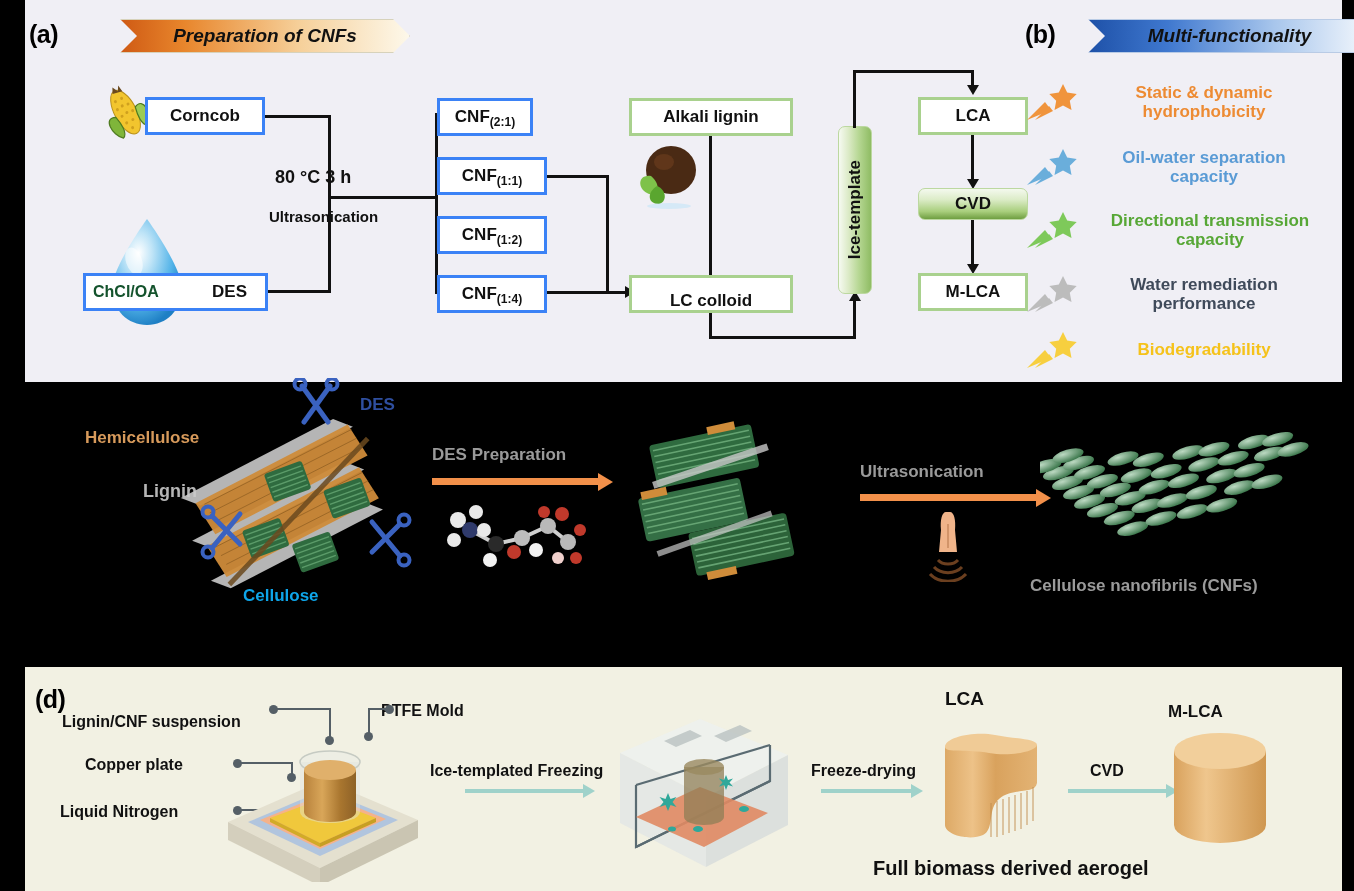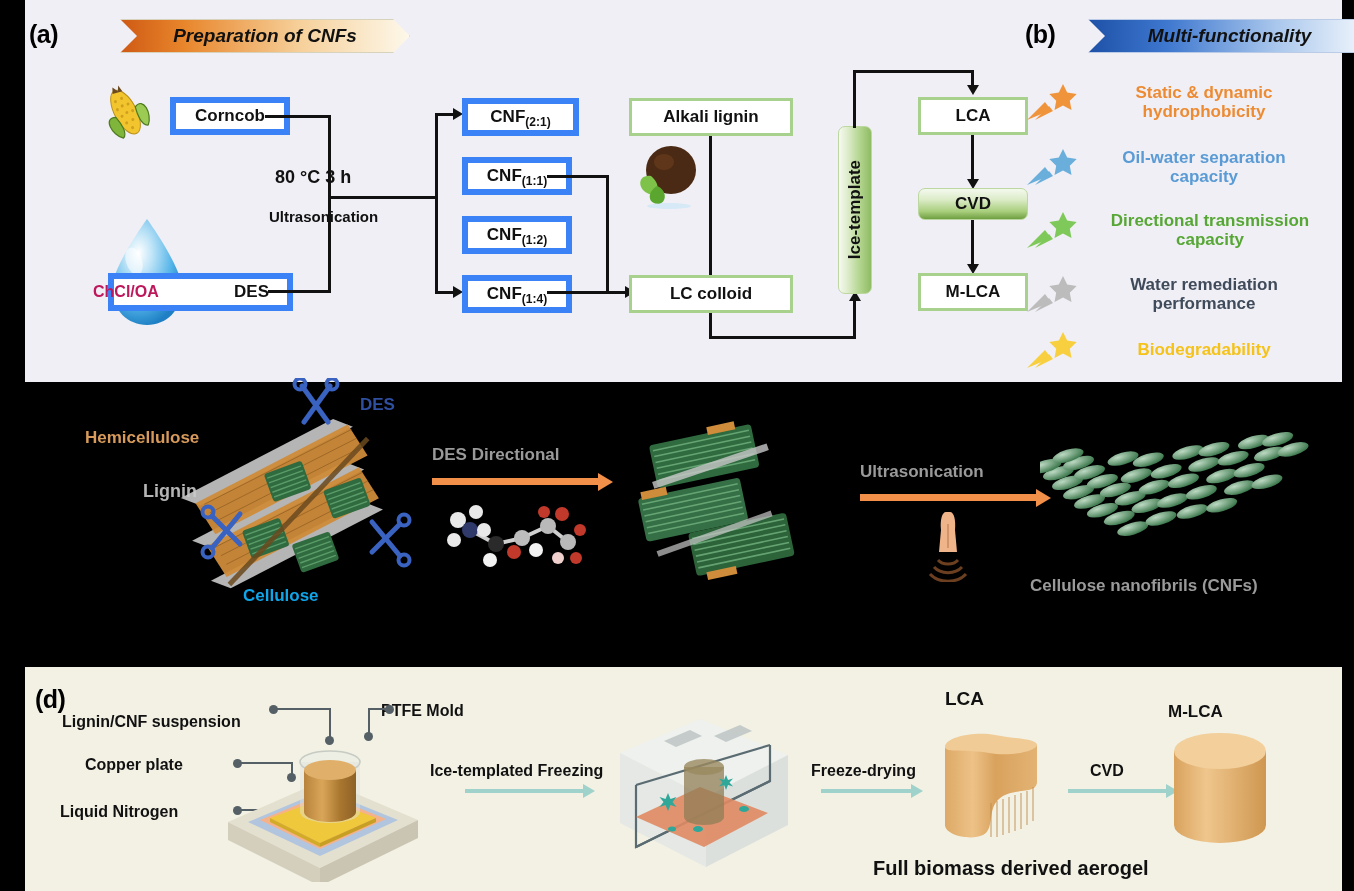--- a/index.html
+++ b/index.html
@@ -43,7 +43,7 @@
     font-weight:bold; font-size:17px; color:#111; background:#fff;
     text-align:center; line-height:1.05;
   }
-  .box.orange { border:6px solid #3b82f6;margin-left:25px; }
+  .box.orange { border:3px solid #3b82f6; }
   .box.green  { border:3px solid #a9d18e; }
   .box sub { font-size:12px; vertical-align:baseline; position:relative; top:4px; }
 

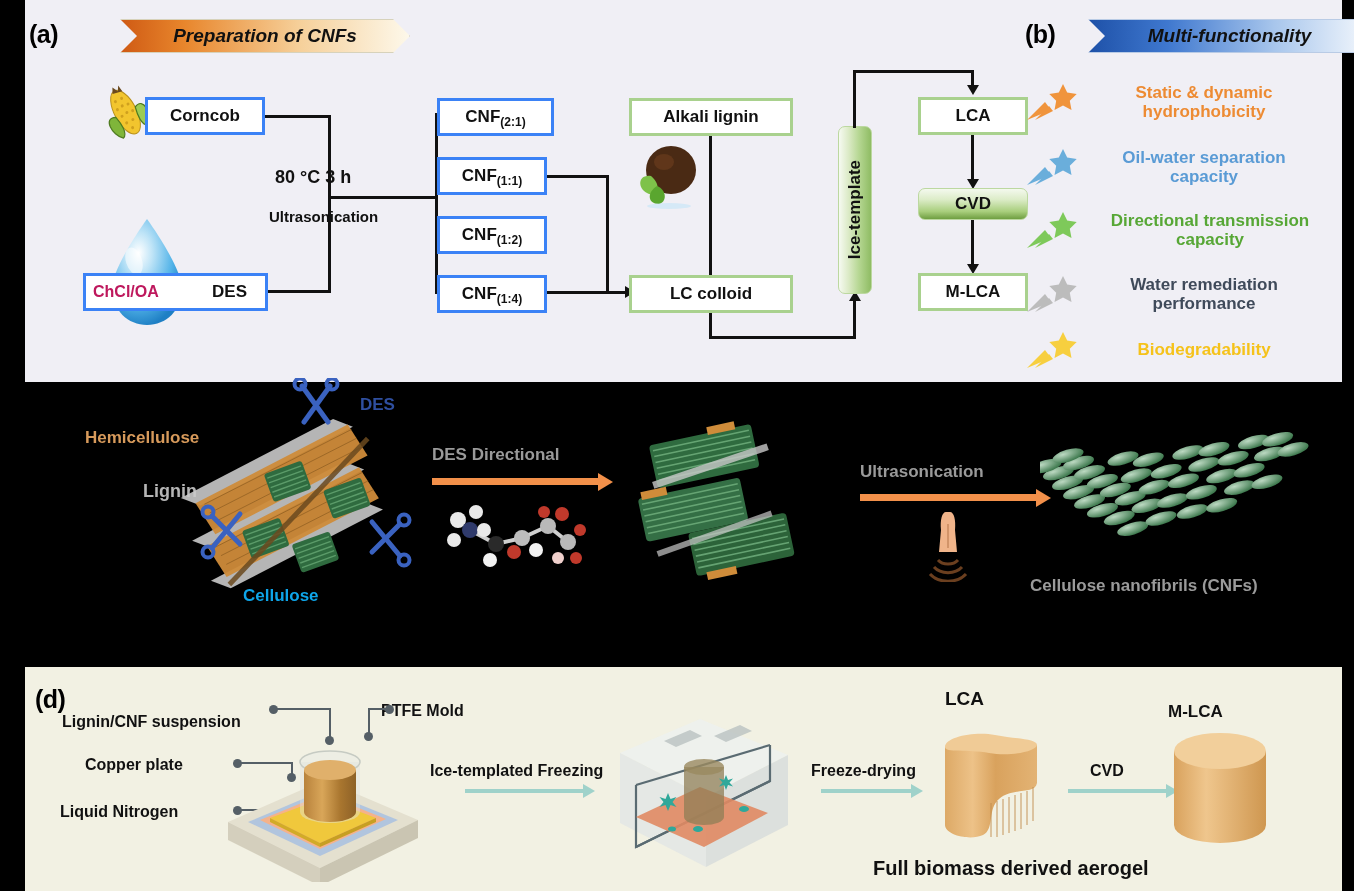--- a/index.html
+++ b/index.html
@@ -179,7 +179,7 @@
     <div class="ln" style="left:410px; top:291px; width:20px; height:3px;"></div>
     <div class="arrowhead ar-right" style="left:428px; top:286px;"></div>
 
-    <div class="box orange" style="left:412px; top:98px; width:117px; height:38px;">
+    <div class="box orange" style="left:412px; top:98px; width:96px; height:38px;">
       <span><span>CNF</span><sub>(2:1)</sub></span>
     </div>
     <div class="box orange" style="left:412px; top:157px; width:110px; height:38px;">

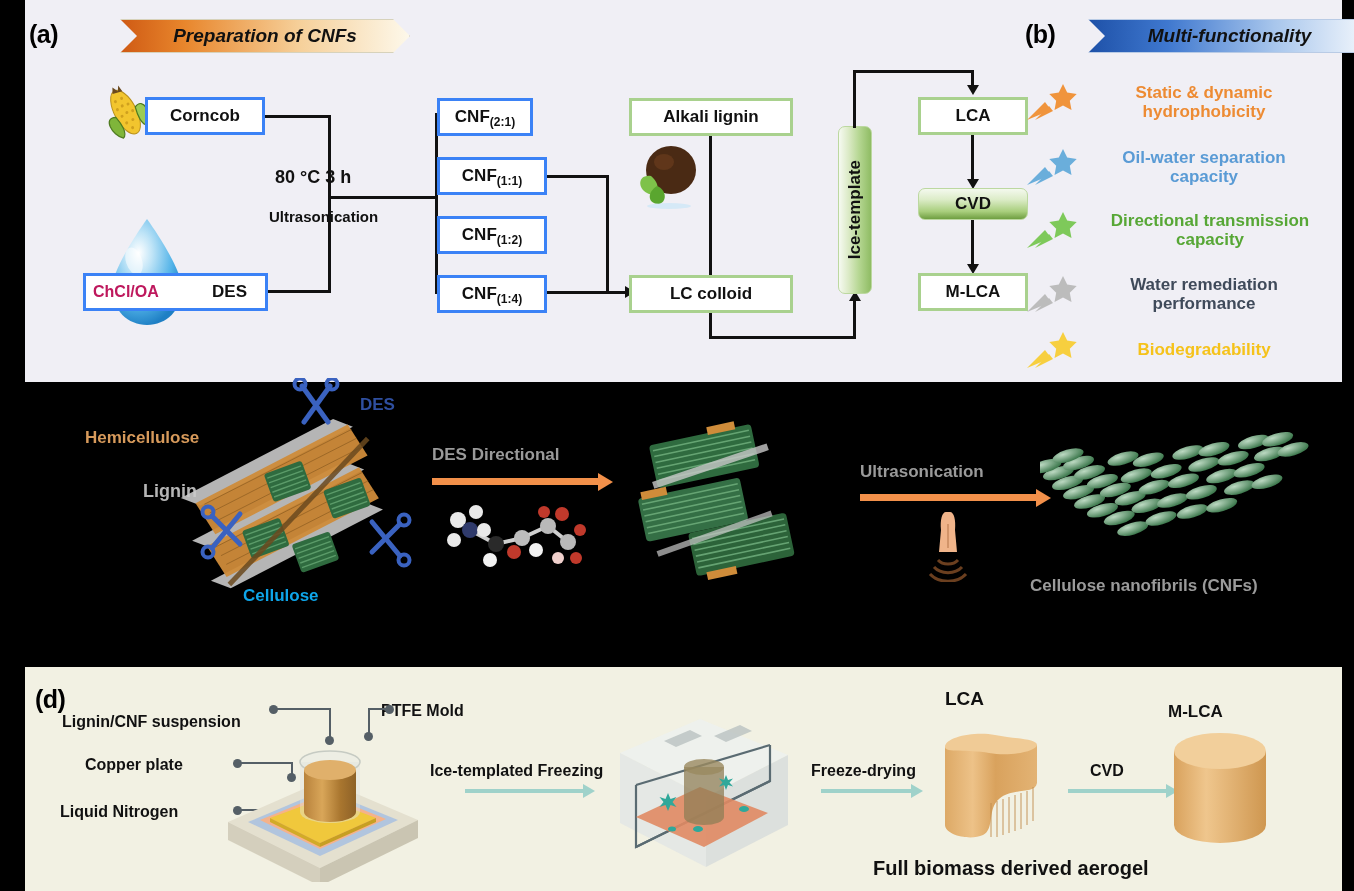--- a/index.html
+++ b/index.html
@@ -164,7 +164,7 @@
     <div class="box orange" style="left:58px; top:273px; width:185px; height:38px; justify-content:flex-end; padding-right:18px;">
       <span>DES</span>
     </div>
-    <div style="position:absolute; left:68px; top:283px; font-weight:bold; font-size:16px; color:#be185d;">ChCl/OA</div>
+    <div style="position:absolute; left:68px; top:283px; font-weight:bold; font-size:16px; color:#14532d;">ChCl/OA</div>
 
     <div class="ln" style="left:240px; top:115px; width:66px; height:3px;"></div>
     <div class="ln" style="left:243px; top:290px; width:63px; height:3px;"></div>

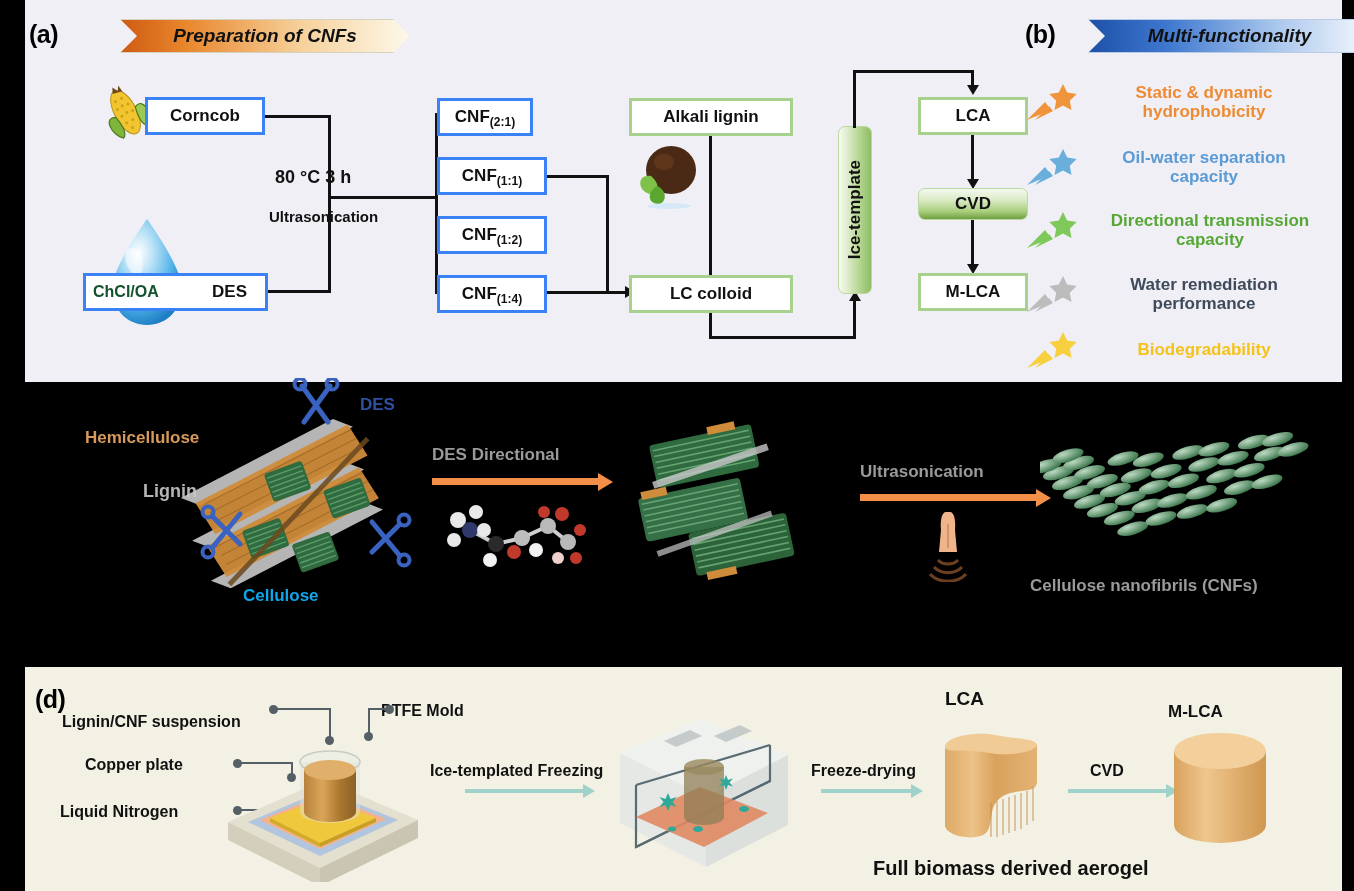--- a/index.html
+++ b/index.html
@@ -213,7 +213,7 @@
     <div class="ln" style="left:684px; top:136px; width:3px; height:142px;"></div>
     <div class="arrowhead ar-down" style="left:680px; top:276px;"></div>
 
-    <div class="box green" style="left:604px; top:275px; width:164px; height:38px;">
+    <div class="box green" style="left:604px; top:275px; width:164px; height:38px;align-items:flex-end;">
       <span>LC colloid</span>
     </div>
 

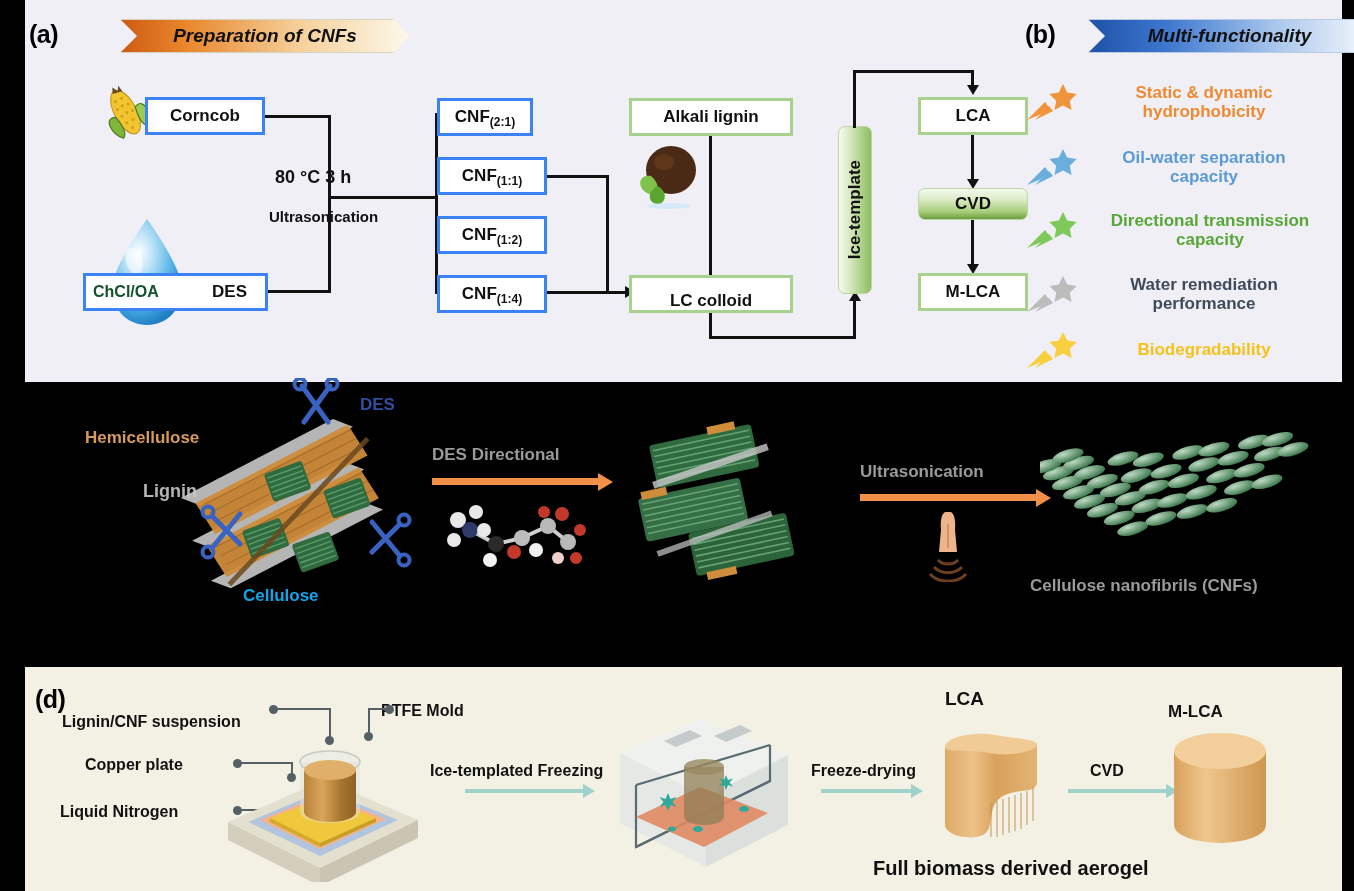--- a/index.html
+++ b/index.html
@@ -315,7 +315,7 @@
     <div class="c-label" style="left:85px; top:46px; font-size:17px; color:#d79a5b;">Hemicellulose</div>
     <div class="c-label" style="left:143px; top:99px; font-size:18px; color:#b5b5b5;">Lignin</div>
     <div class="c-label" style="left:243px; top:204px; font-size:17px; color:#0ea5e9;">Cellulose</div>
-    <div class="c-label" style="left:432px; top:63px; font-size:17px; color:#9a9a9a;">DES Directional</div>
+    <div class="c-label" style="left:432px; top:63px; font-size:17px; color:#9a9a9a;">DES Preparation</div>
     <div class="c-label" style="left:860px; top:80px; font-size:17px; color:#9a9a9a;">Ultrasonication</div>
     <div class="c-label" style="left:1030px; top:194px; font-size:17px; color:#9a9a9a;">Cellulose nanofibrils (CNFs)</div>
 

